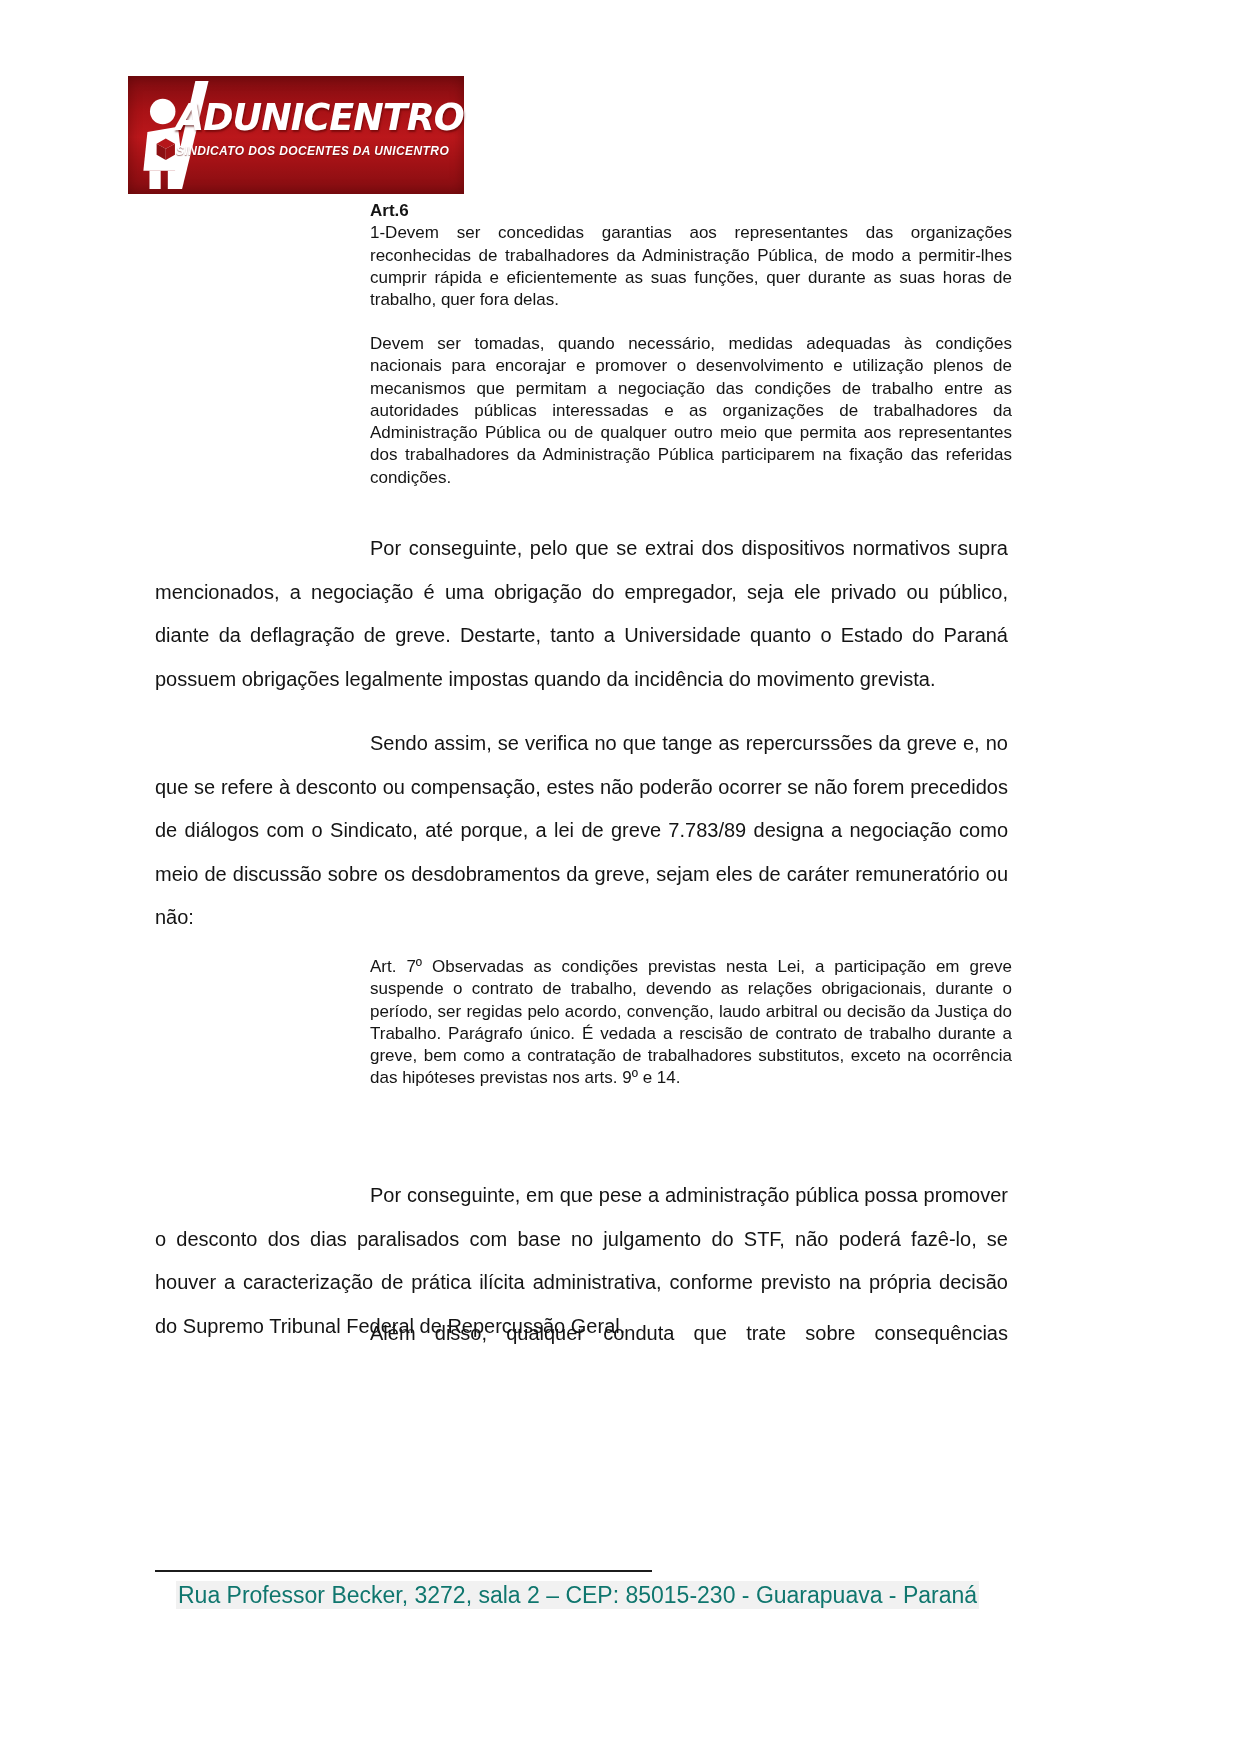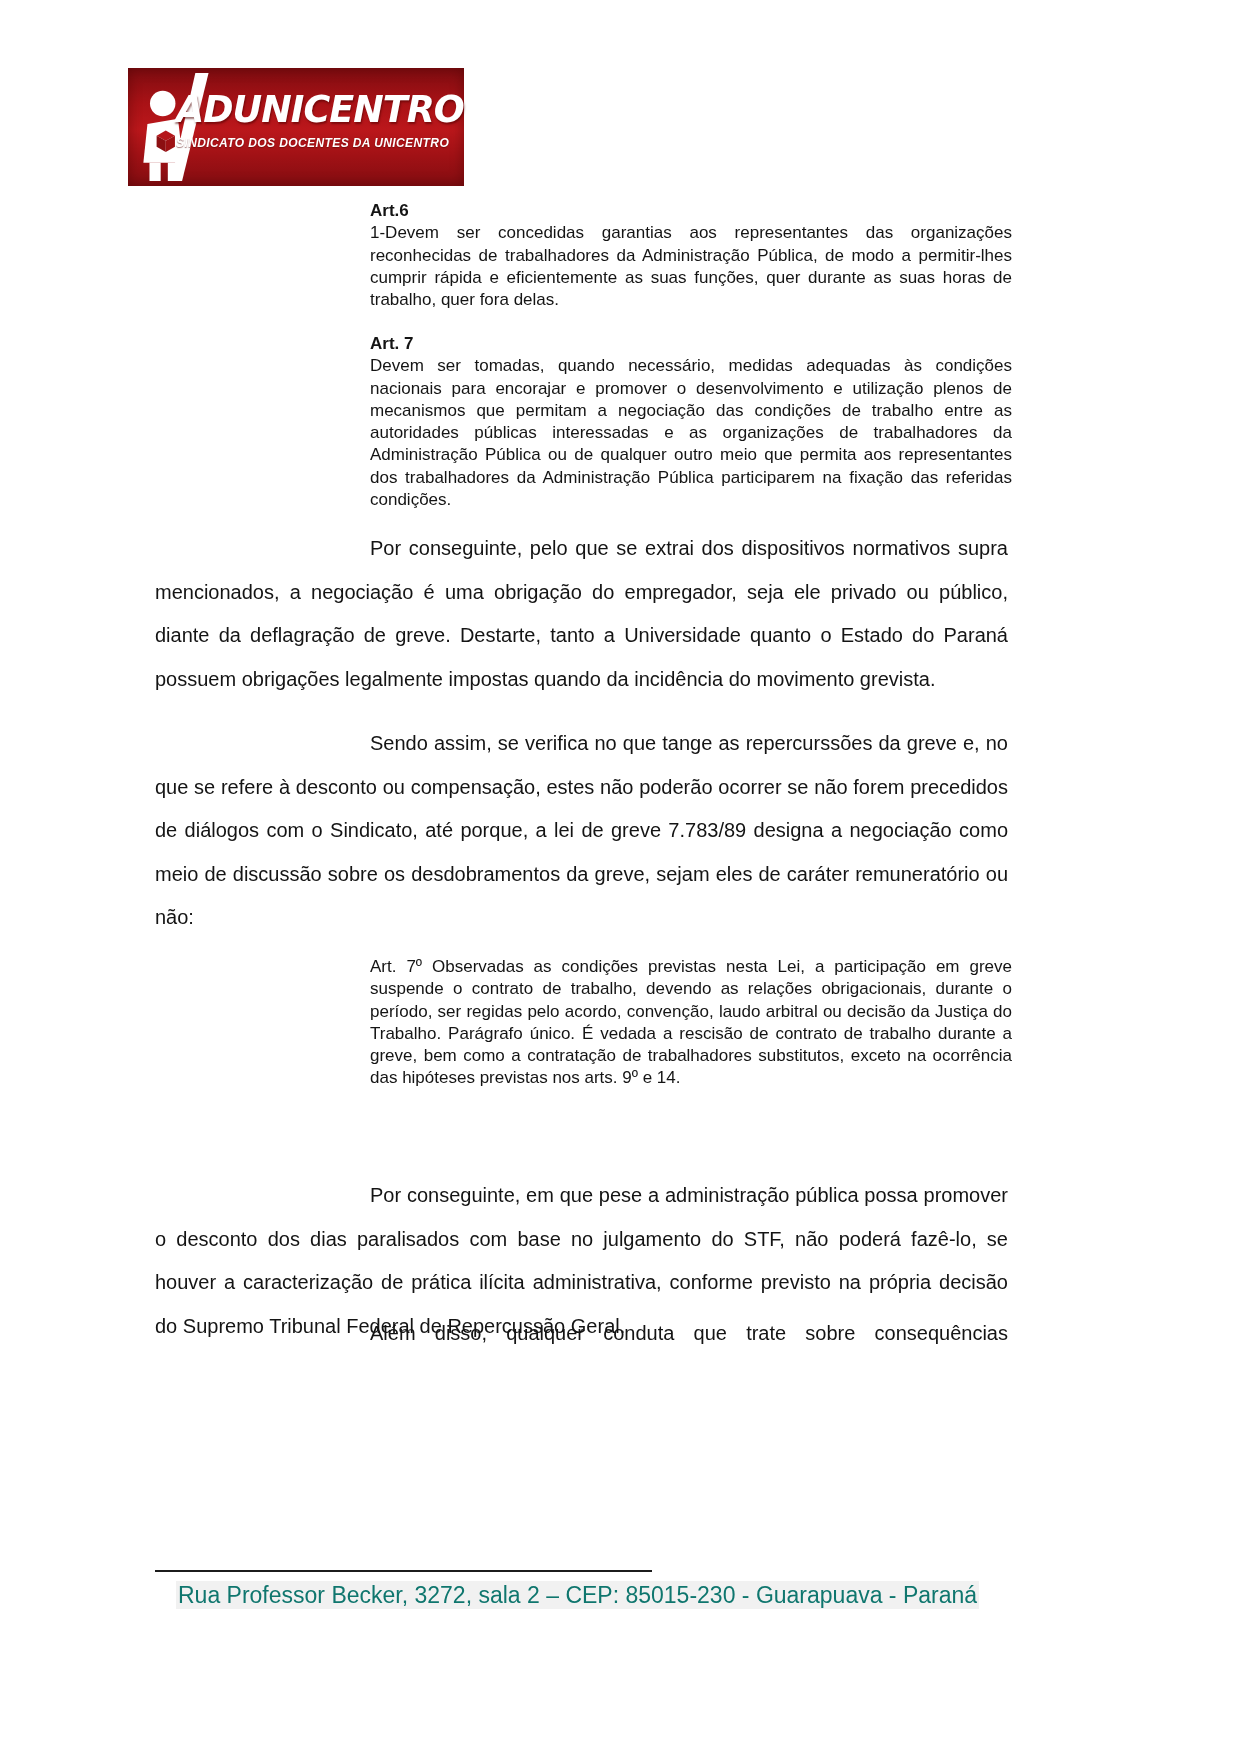--- a/index.html
+++ b/index.html
@@ -18,7 +18,7 @@
   
   .logo {
     position: absolute;
-    left: 128px; top: 68px;
+    left: 128px; top: 76px;
     width: 336px; height: 118px;
     background: linear-gradient(180deg, #7e0c10 0%, #a91216 30%, #bb171b 52%, #a01115 75%, #840d11 100%);
     box-shadow: inset 0 0 14px rgba(60,0,0,.45);

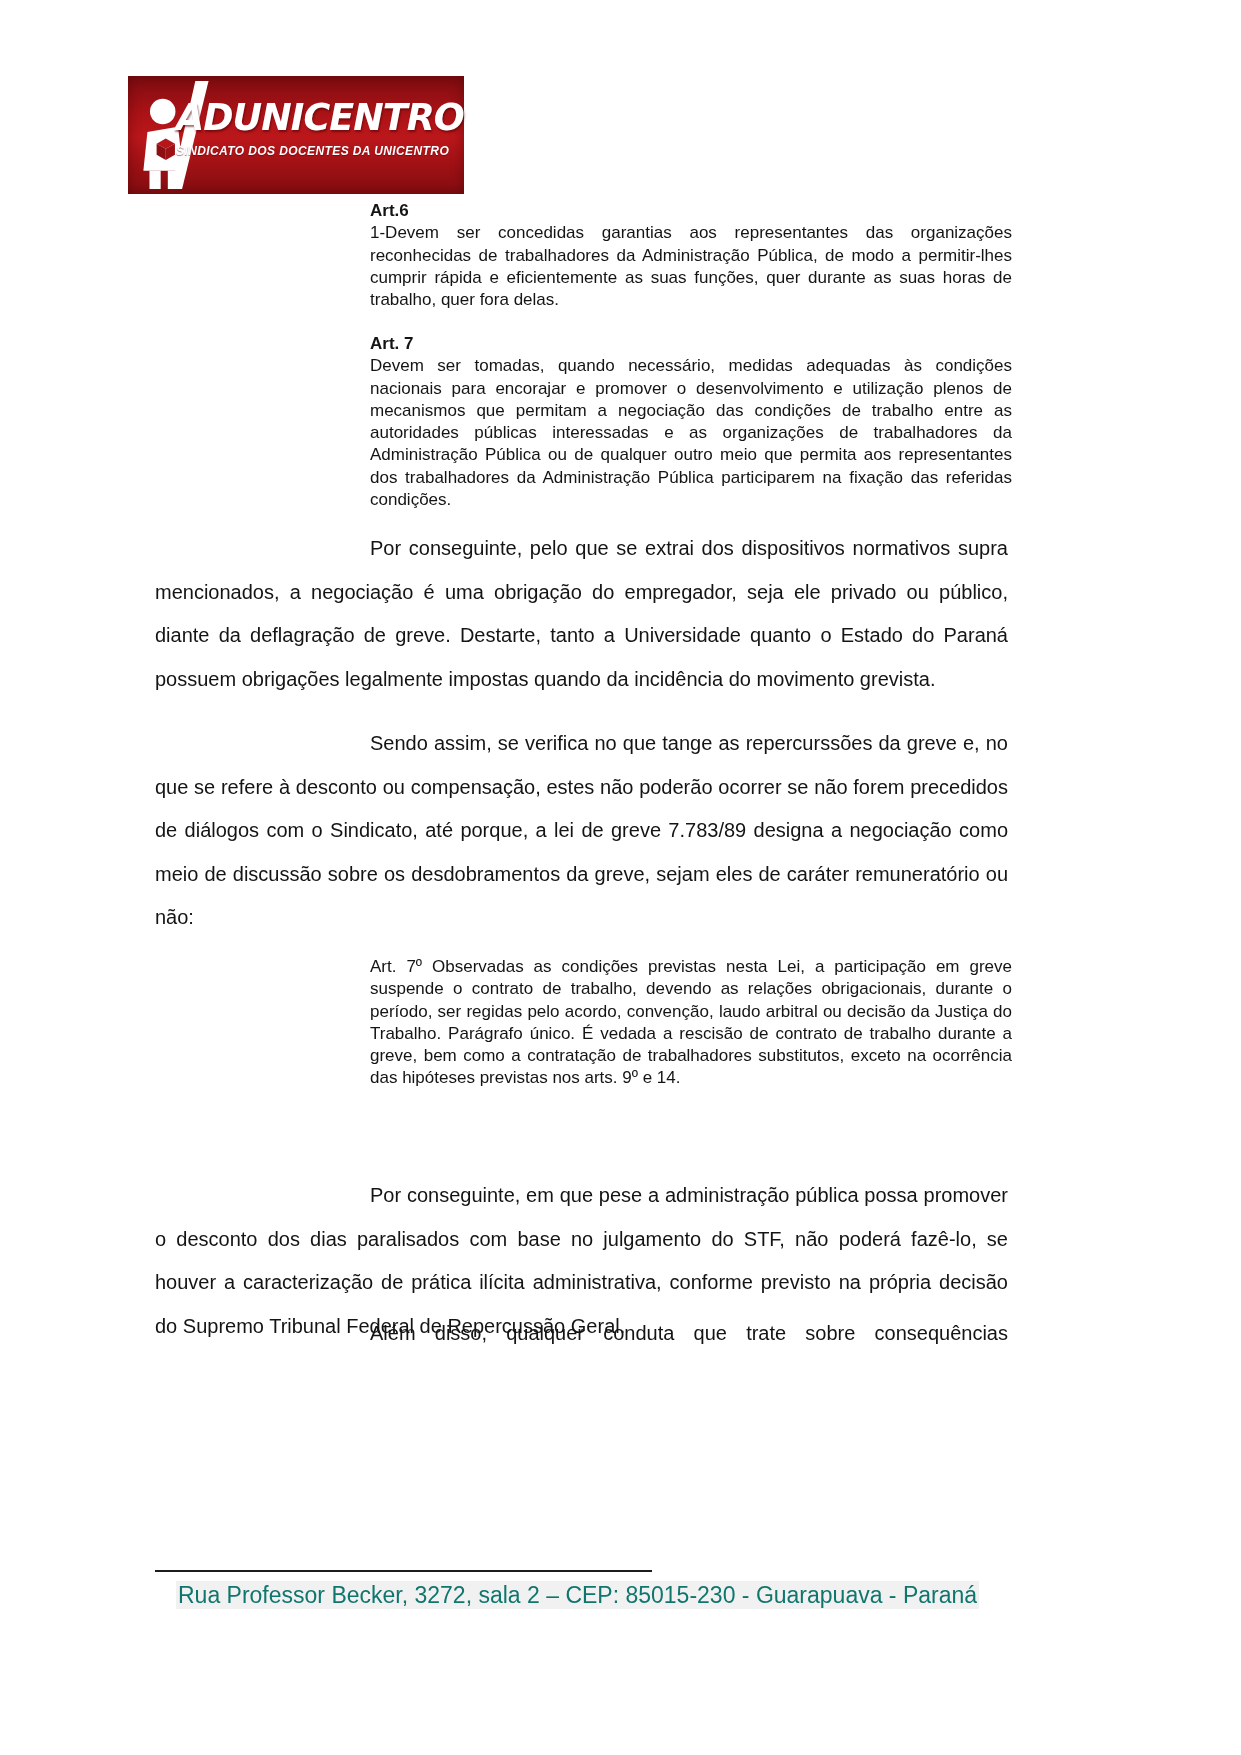--- a/index.html
+++ b/index.html
@@ -109,7 +109,6 @@
   </div>
 
   <div class="quote q2">
-    <div class="qh">Art. 7</div>
     <div class="qb">Devem ser tomadas, quando necessário, medidas adequadas às condições nacionais para encorajar e promover o desenvolvimento e utilização plenos de mecanismos que permitam a negociação das condições de trabalho entre as autoridades públicas interessadas e as organizações de trabalhadores da Administração Pública ou de qualquer outro meio que permita aos representantes dos trabalhadores da Administração Pública participarem na fixação das referidas condições.</div>
   </div>
 

